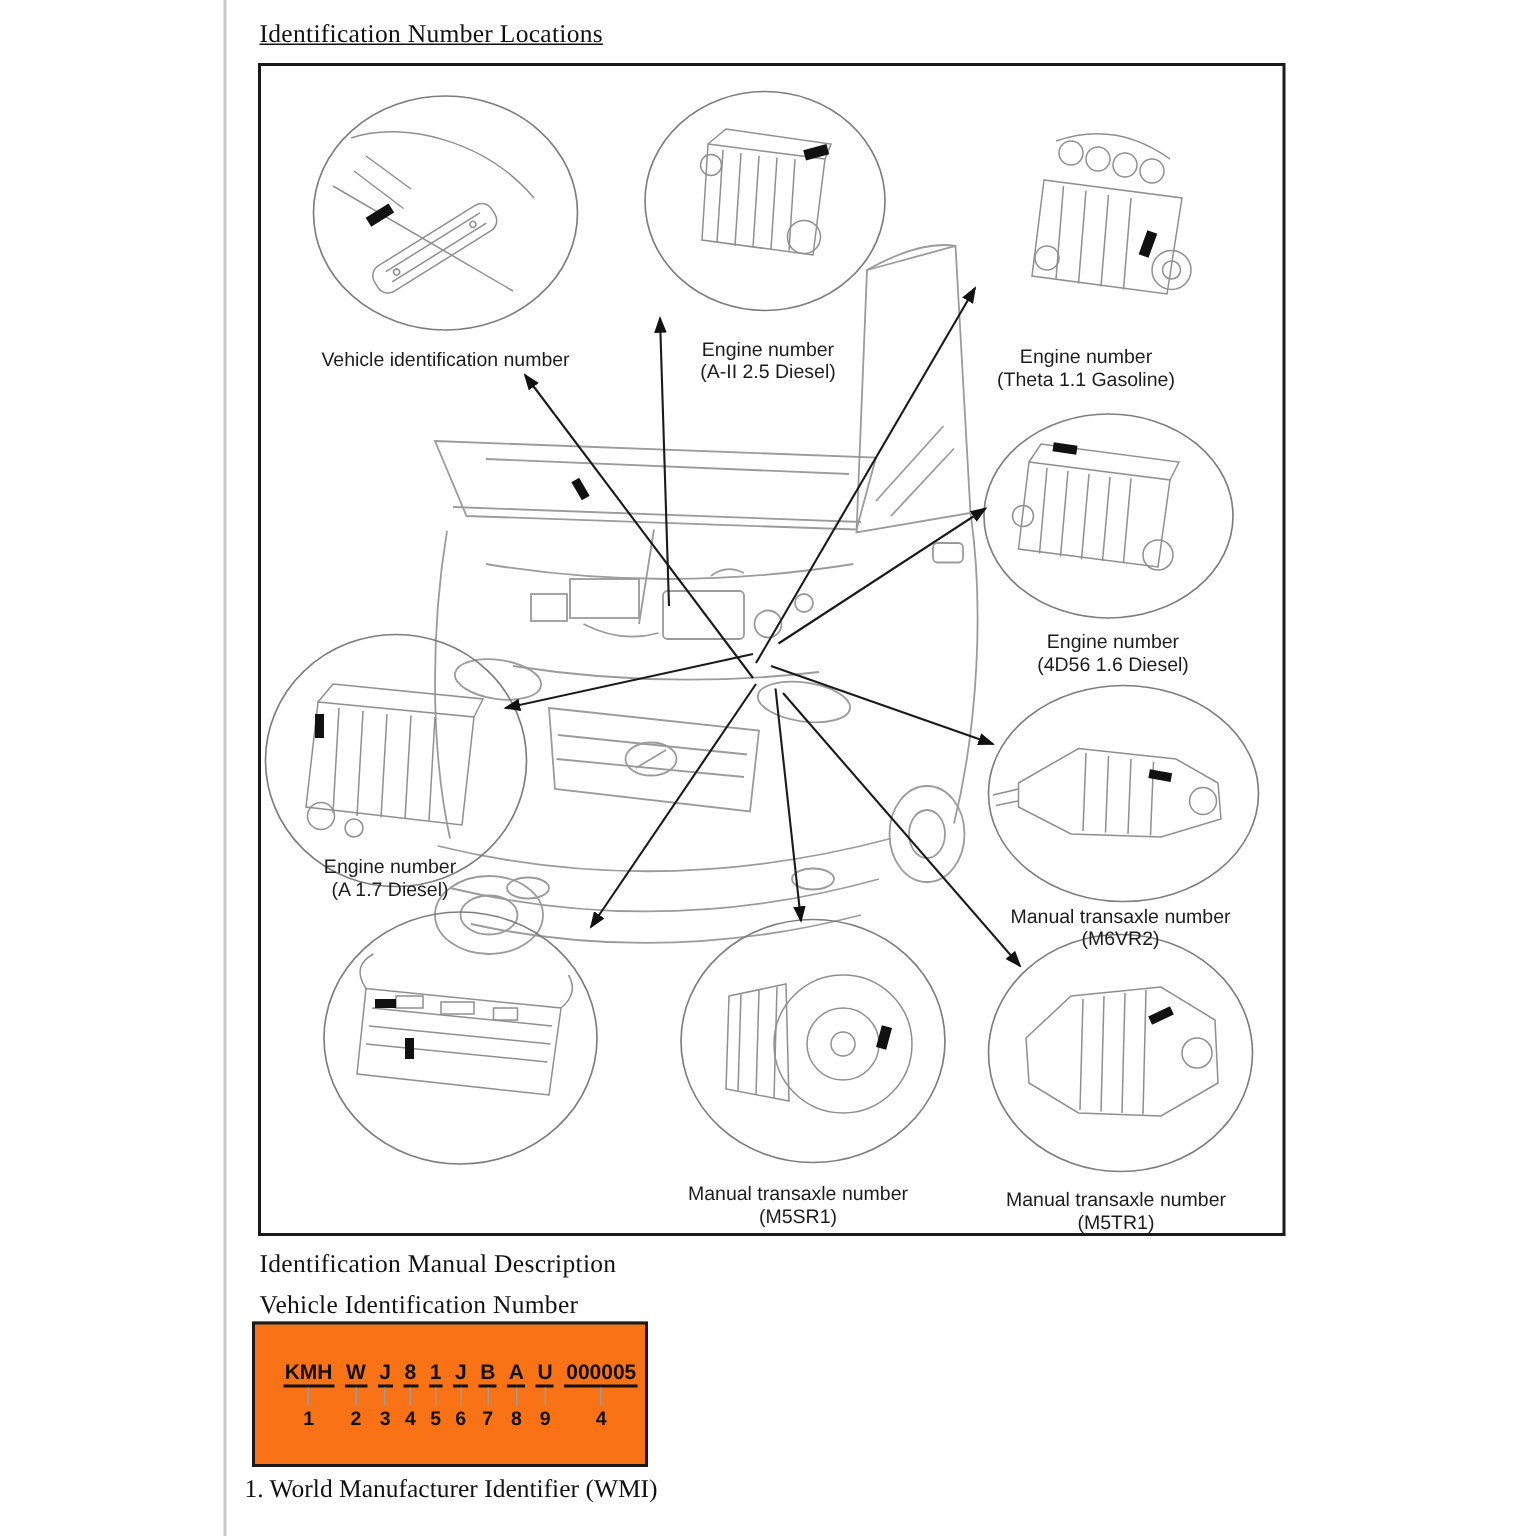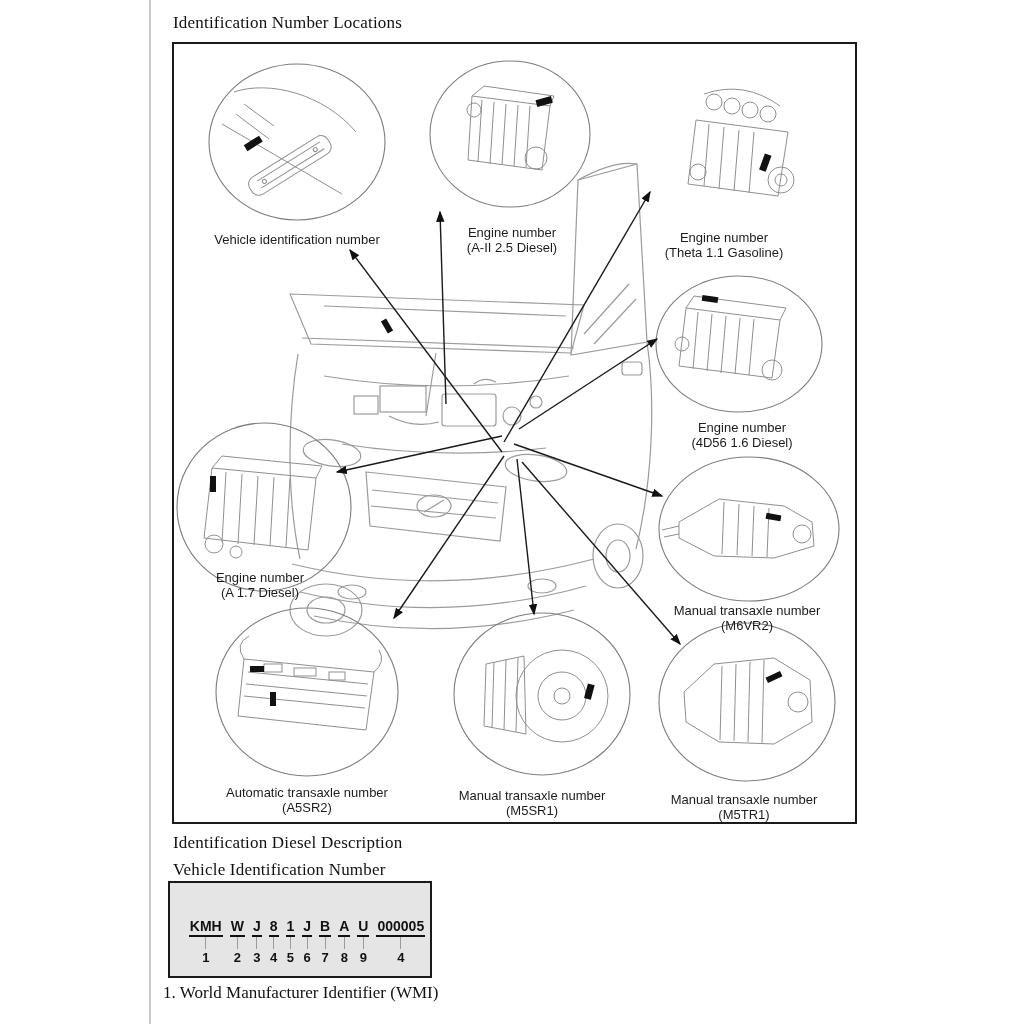--- a/index.html
+++ b/index.html
@@ -48,7 +48,7 @@
 
 <div class="page-edge"></div>
 
-<div class="serif-heading" style="left:173px;top:13px;">Identification Number Locations</div>
+<div class="serif-heading" style="left:173px;top:13px;text-decoration:underline;">Identification Number Locations</div>
 
 <div class="figure-box">
   <svg viewBox="0 0 681 778">

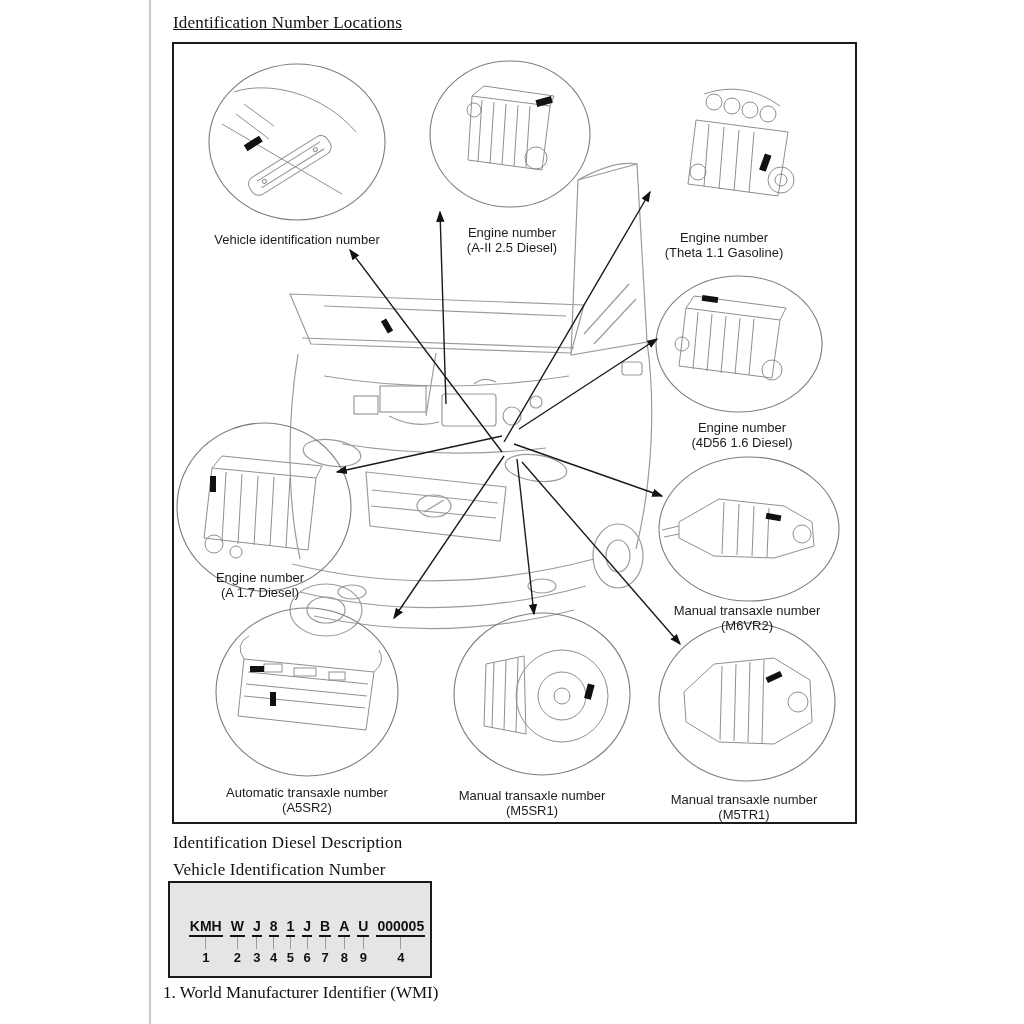--- a/index.html
+++ b/index.html
@@ -260,10 +260,6 @@
     <div>Manual transaxle number</div>
     <div>(M6VR2)</div>
   </div>
-  <div class="callout-label" style="left:133px;top:741px;">
-    <div>Automatic transaxle number</div>
-    <div>(A5SR2)</div>
-  </div>
   <div class="callout-label" style="left:358px;top:744px;">
     <div>Manual transaxle number</div>
     <div>(M5SR1)</div>

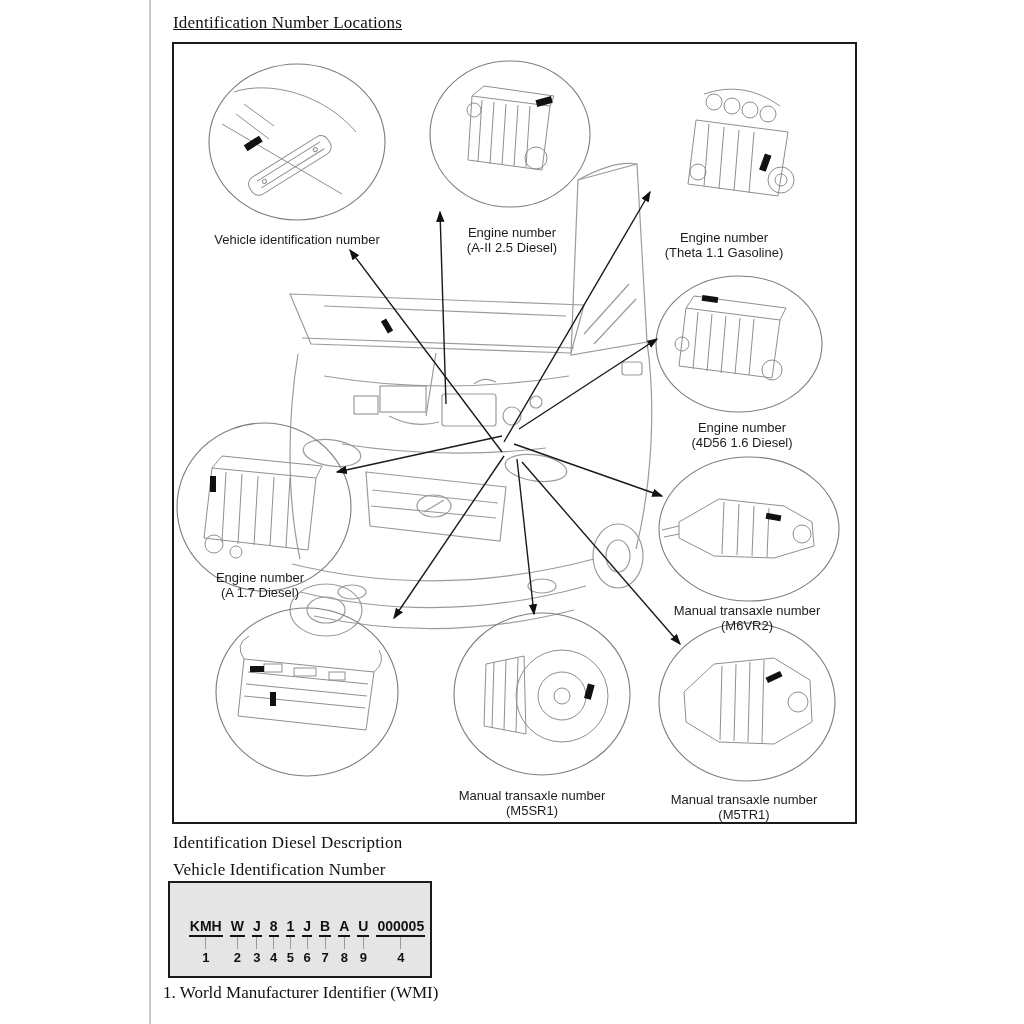--- a/index.html
+++ b/index.html
@@ -270,7 +270,7 @@
   </div>
 </div>
 
-<div class="serif-heading" style="left:173px;top:833px;">Identification Diesel Description</div>
+<div class="serif-heading" style="left:173px;top:833px;">Identification Manual Description</div>
 
 <div class="serif-heading" style="left:173px;top:860px;">Vehicle Identification Number</div>
 

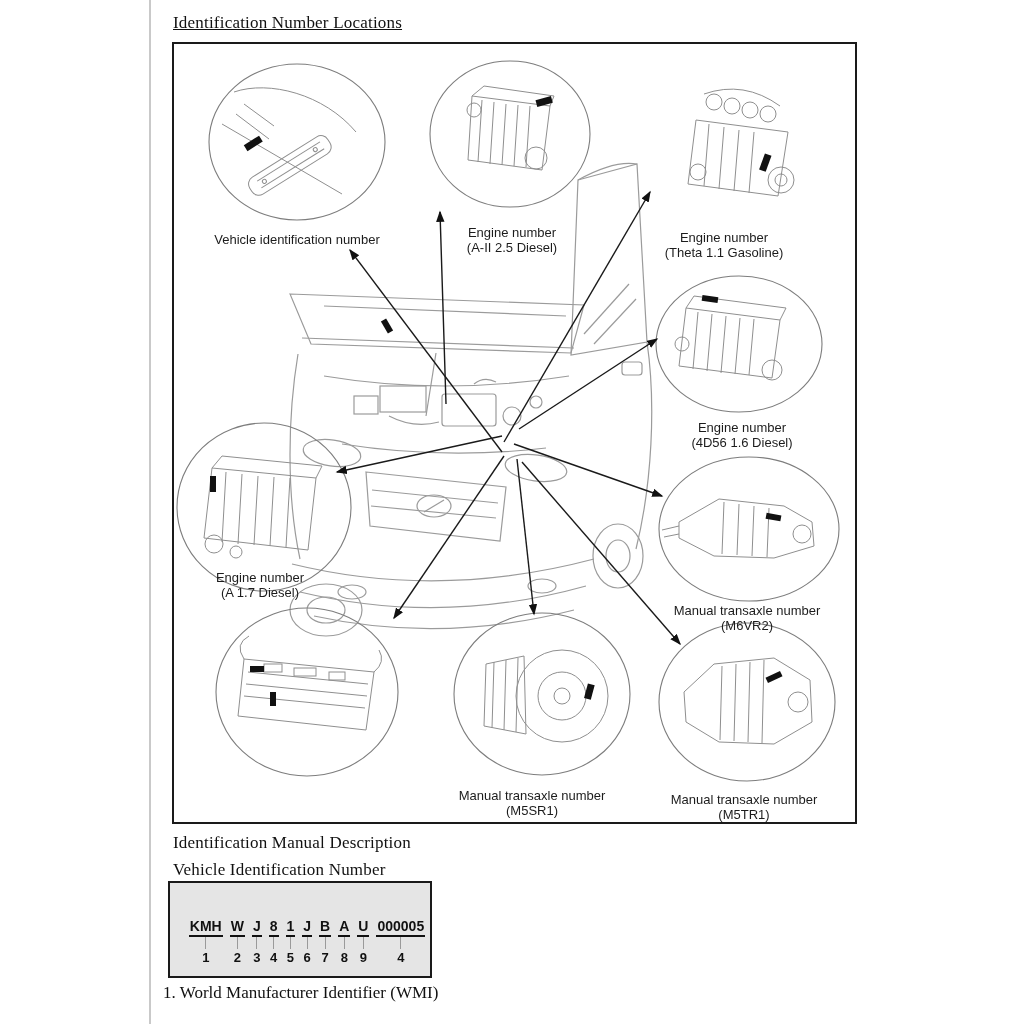--- a/index.html
+++ b/index.html
@@ -24,8 +24,8 @@
   }
   .vin-box{
     position:absolute;left:168px;top:881px;width:264px;height:97px;
-    border:2px solid #1a1a1a;box-sizing:border-box;background:#e5e5e5;
-    display:flex;align-items:center;justify-content:center;padding-top:24px;
+    border:2px solid #1a1a1a;box-sizing:border-box;background:#f97316;
+    display:flex;align-items:flex-start;justify-content:center;padding-top:24px;
   }
   .vin-row{display:flex;align-items:flex-start;gap:7px;margin-left:14px;}
   .vin-group{display:flex;flex-direction:column;align-items:center;}

